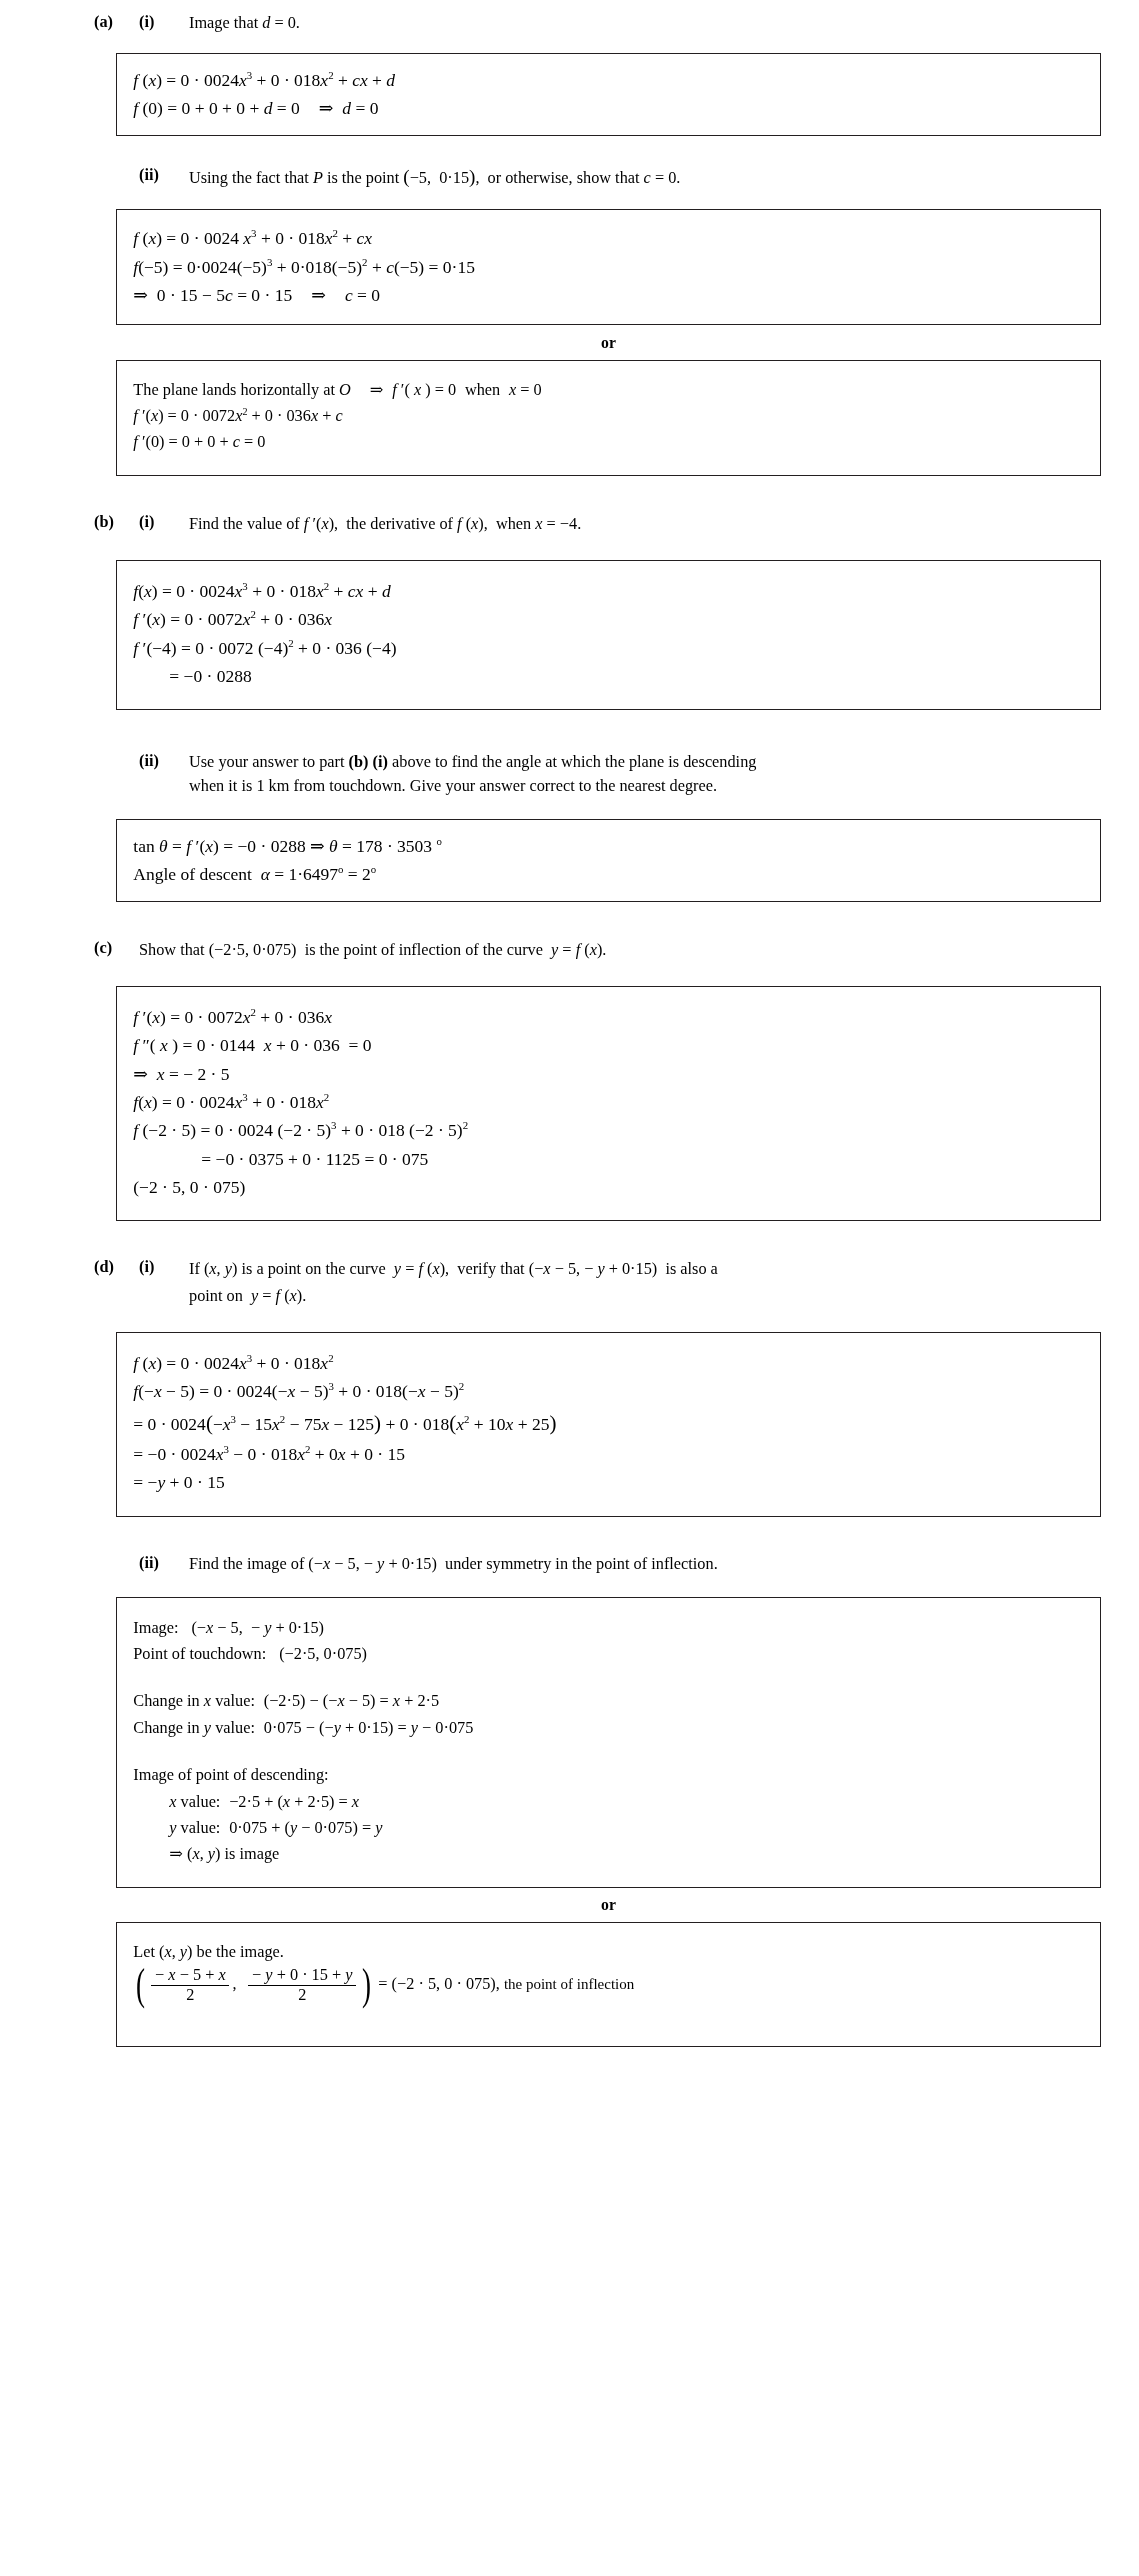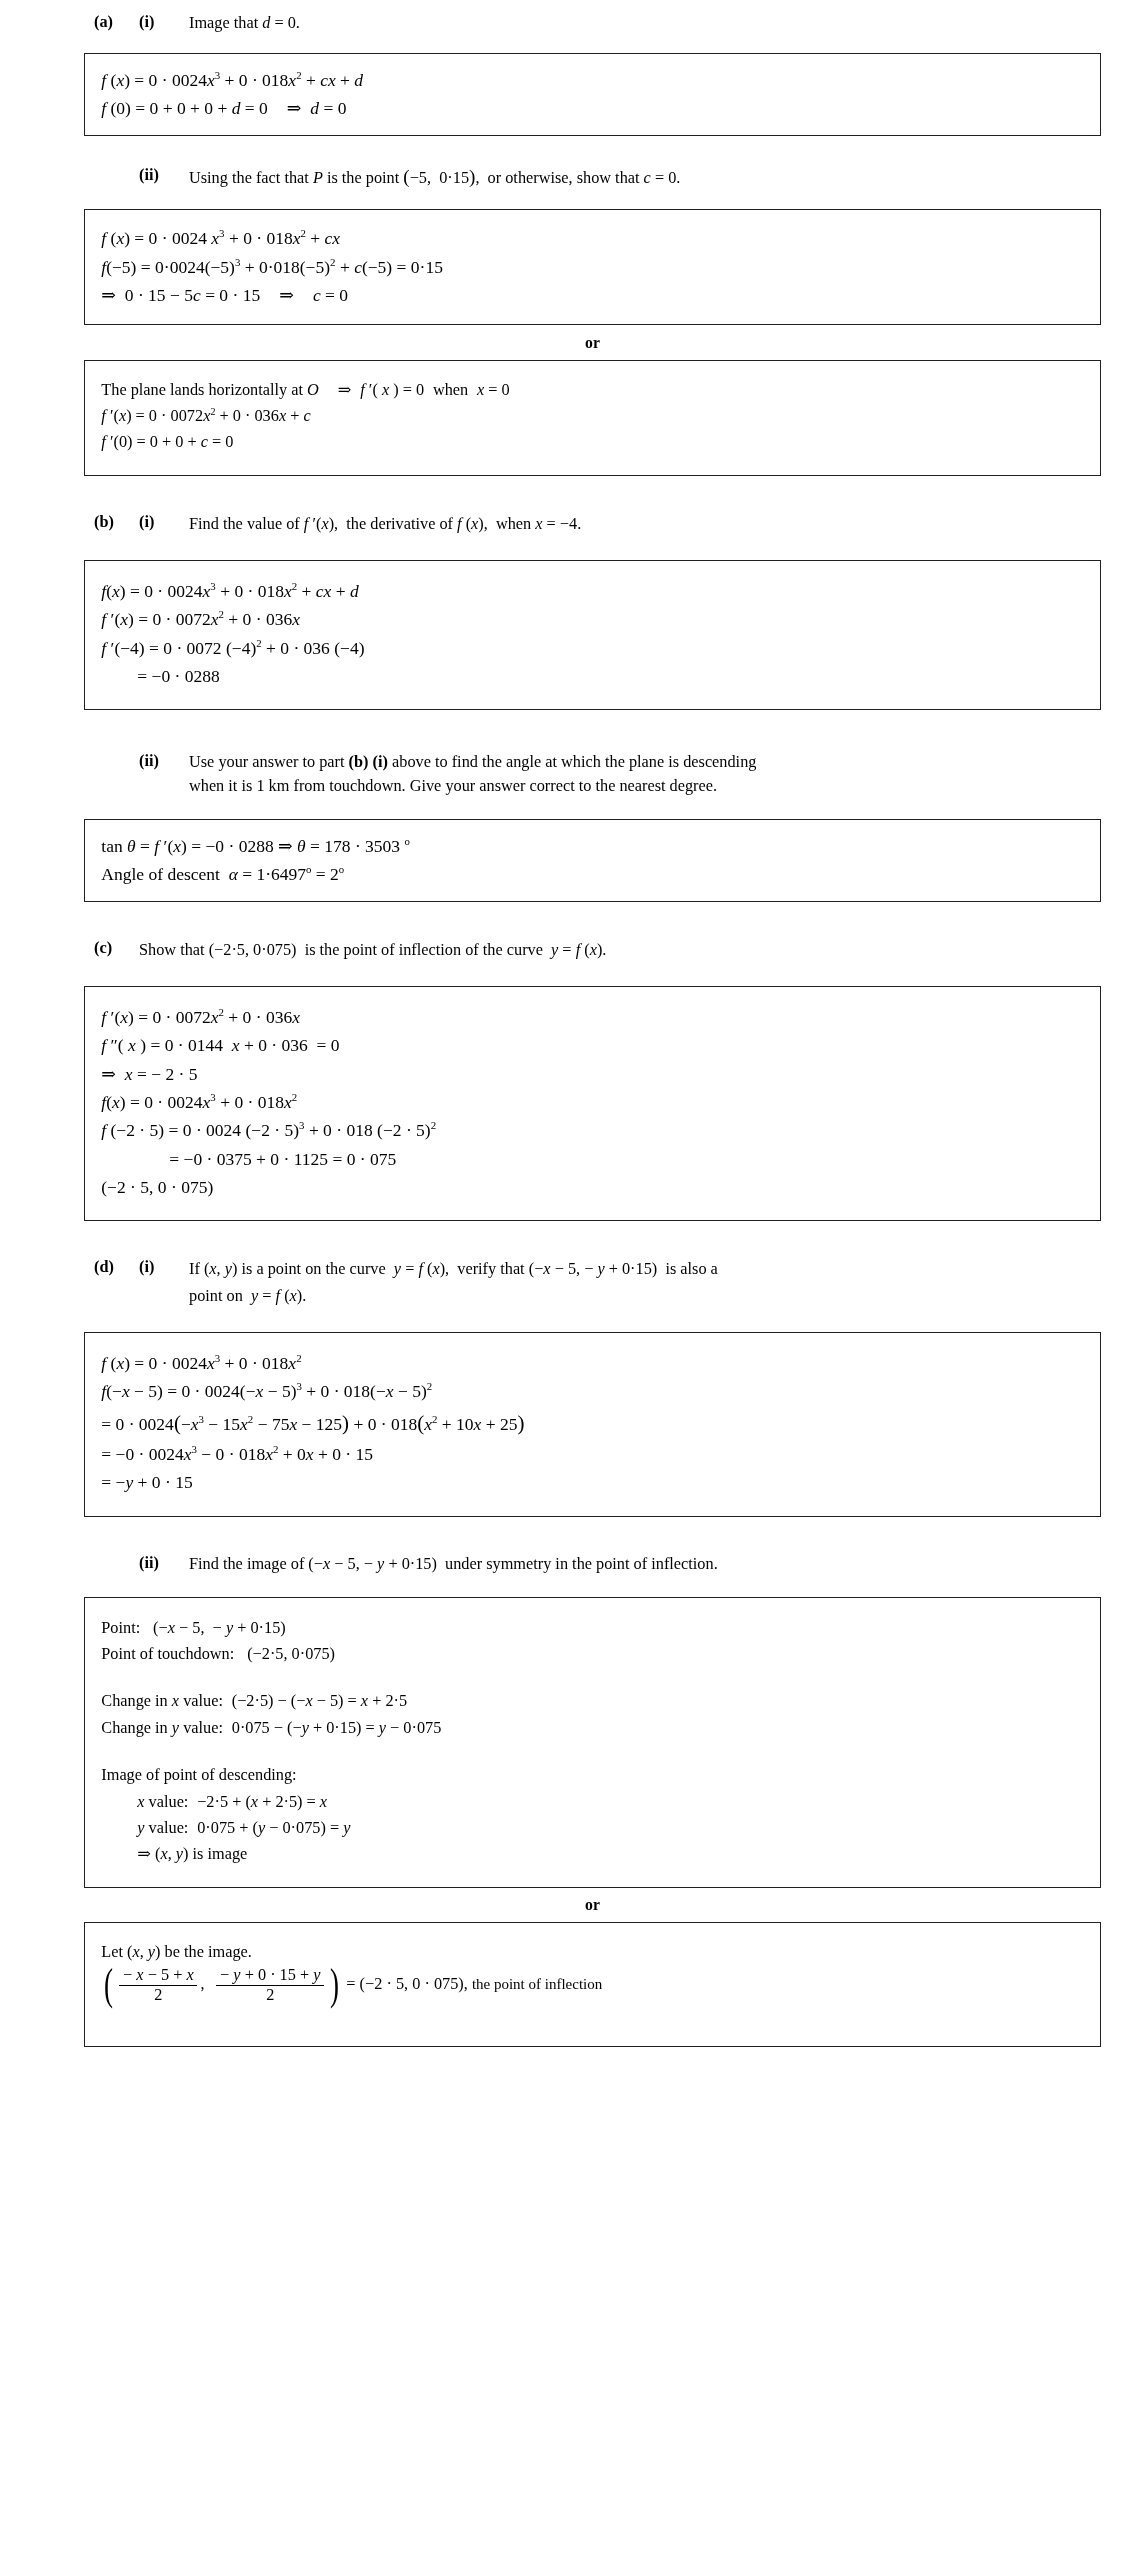--- a/index.html
+++ b/index.html
@@ -49,7 +49,7 @@
 
   
   .boxwrap {
-    padding-left: 84px;
+    padding-left: 116px;
     padding-right: 38px;
   }
   .answer-box {

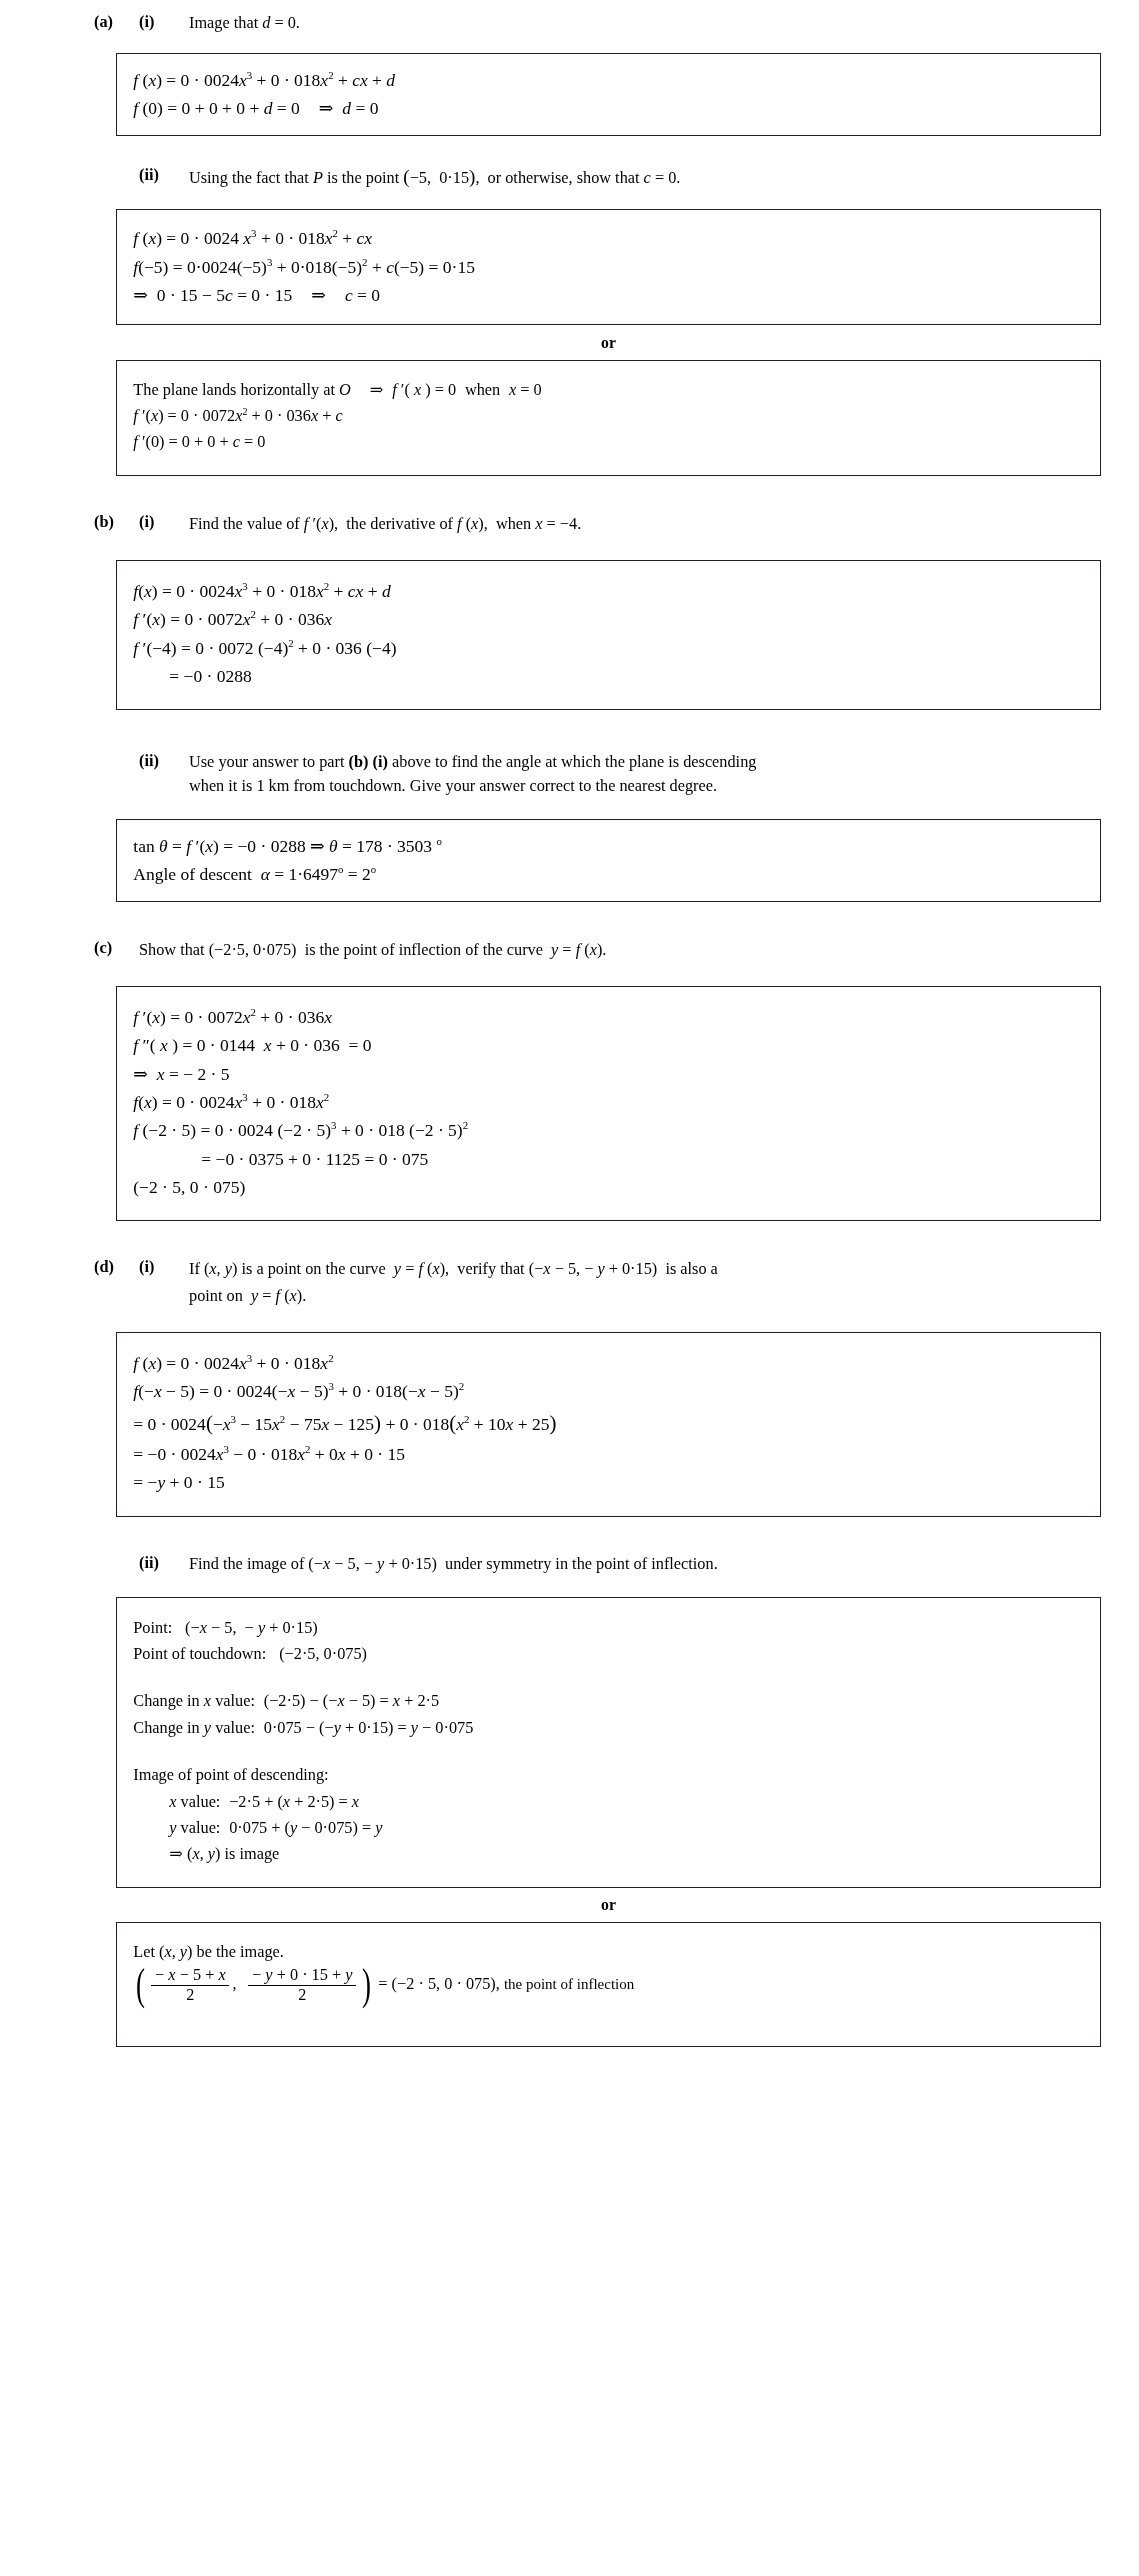--- a/index.html
+++ b/index.html
@@ -342,7 +342,7 @@
     <div class="answer-box pad-lg">
       <div class="m sm">
         <span class="mline">
-          <span>Point:</span>
+          <span>Image:</span>
           <span class="gap"></span>(−<i>x</i> − 5,&nbsp; − <i>y</i> + 0·15)
         </span>
         <span class="mline">

